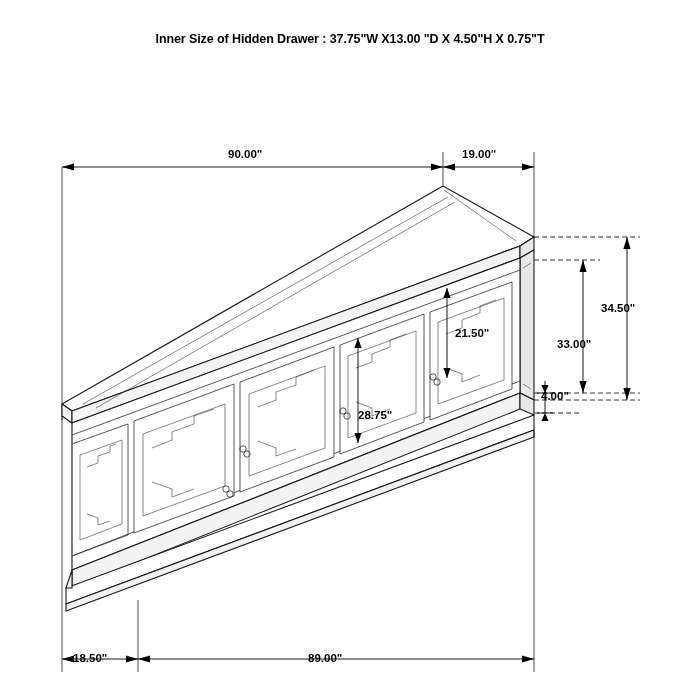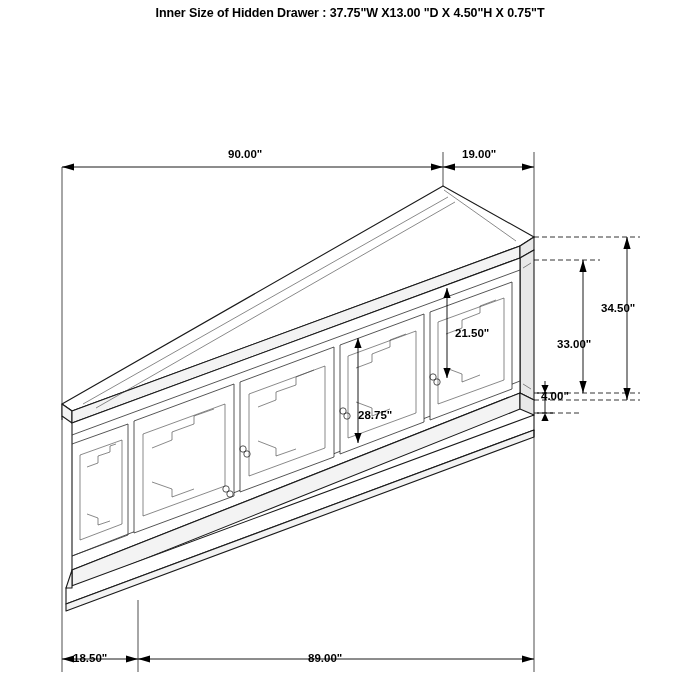--- a/index.html
+++ b/index.html
@@ -17,7 +17,7 @@
   }
   #title {
     position: absolute;
-    top: 6px;
+    top: 32px;
     left: 0;
     width: 700px;
     text-align: center;

